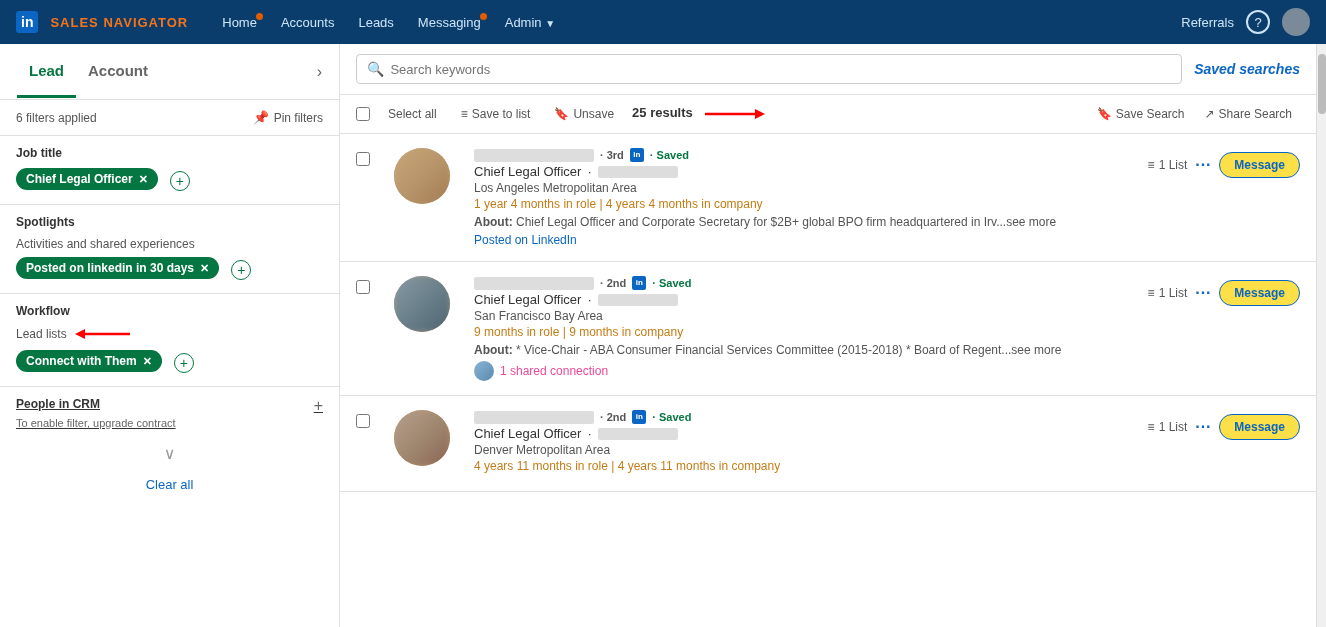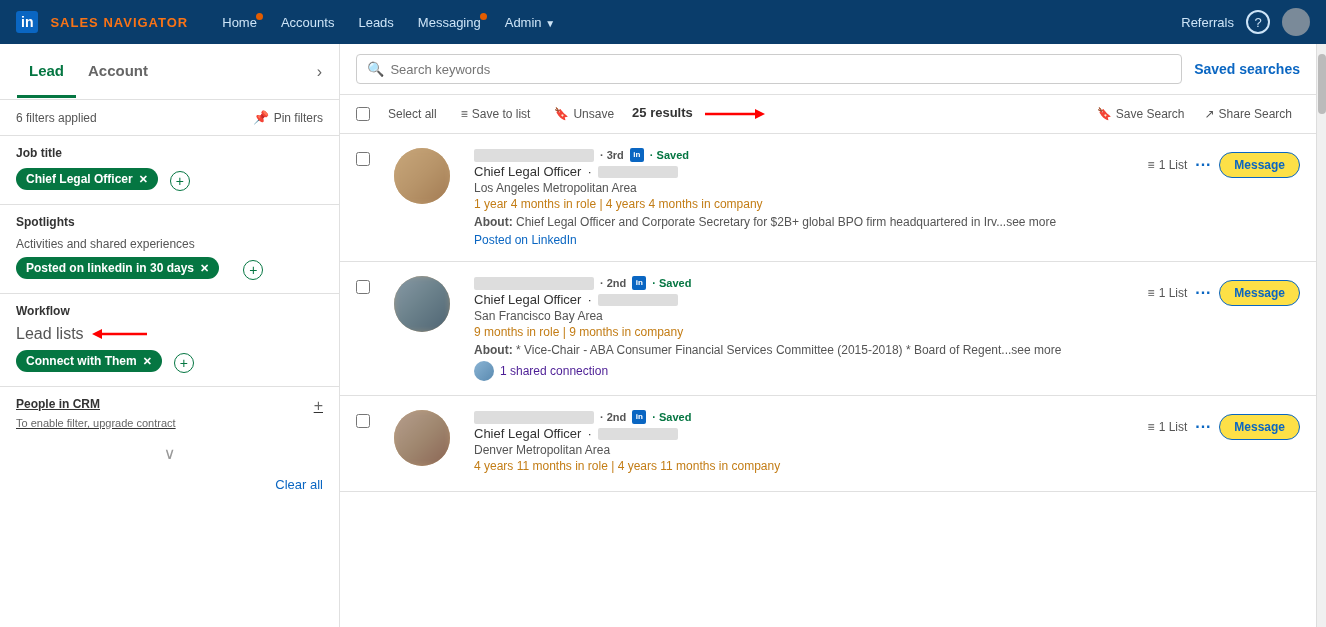--- a/index.html
+++ b/index.html
@@ -242,6 +242,7 @@
       font-weight: 600;
       cursor: pointer;
       white-space: nowrap;
+      font-style: italic;
     }
 
     

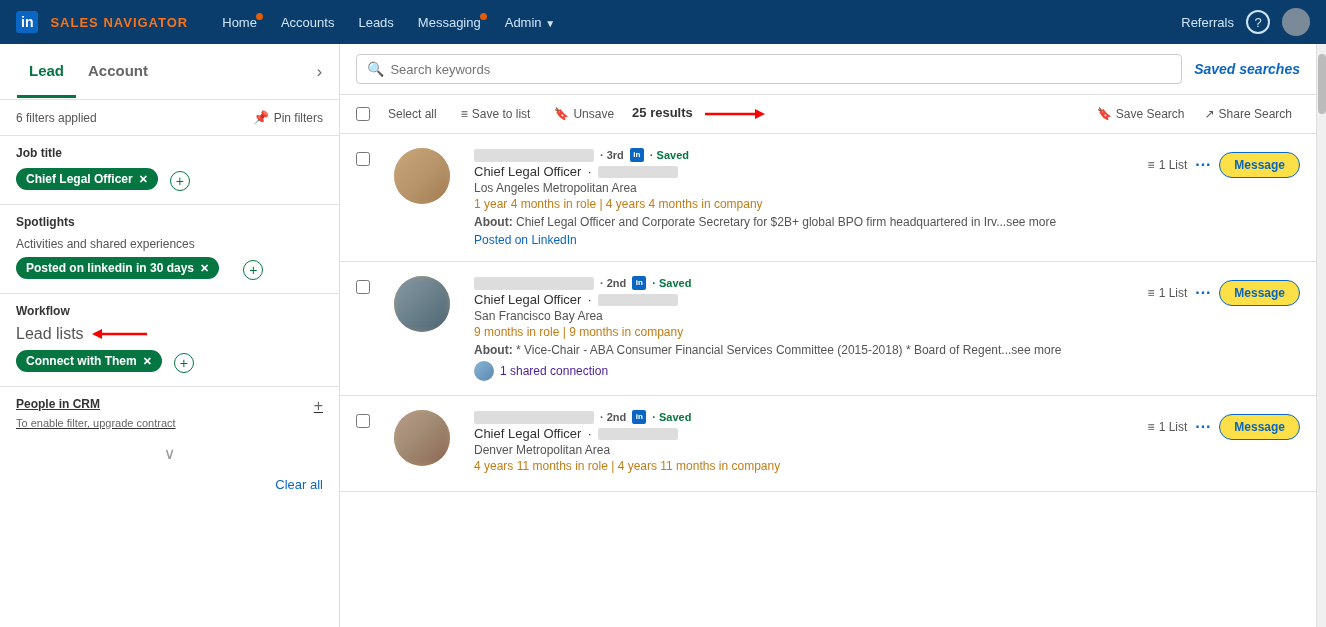--- a/index.html
+++ b/index.html
@@ -441,7 +441,7 @@
     <div class="filter-section">
       <div class="filter-section-title">Spotlights</div>
       <div class="crm-upgrade" style="font-size:12px; color:#555; margin-bottom:6px;">Activities and shared experiences</div>
-      <div style="display:flex; align-items:center; flex-wrap:wrap; gap:16px;">
+      <div style="display:flex; align-items:center; flex-wrap:wrap; gap:4px;">
         <span class="filter-tag">
           <span>Posted on linkedin in 30 days</span>
           <span class="tag-x">✕</span>

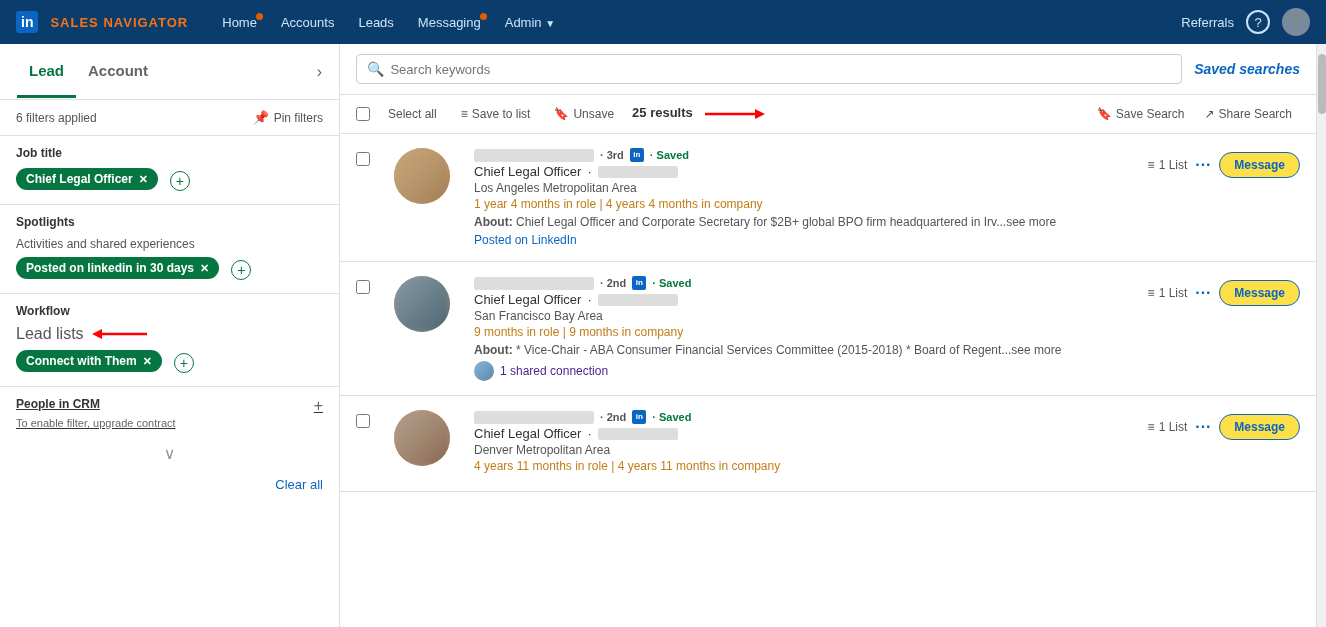--- a/index.html
+++ b/index.html
@@ -177,7 +177,7 @@
       align-items: center;
       margin-bottom: 6px;
     }
-    .lead-lists-label { font-size: 16px; color: #555; }
+    .lead-lists-label { font-size: 12px; color: #555; }
 
     .crm-section {
       padding: 10px 16px;

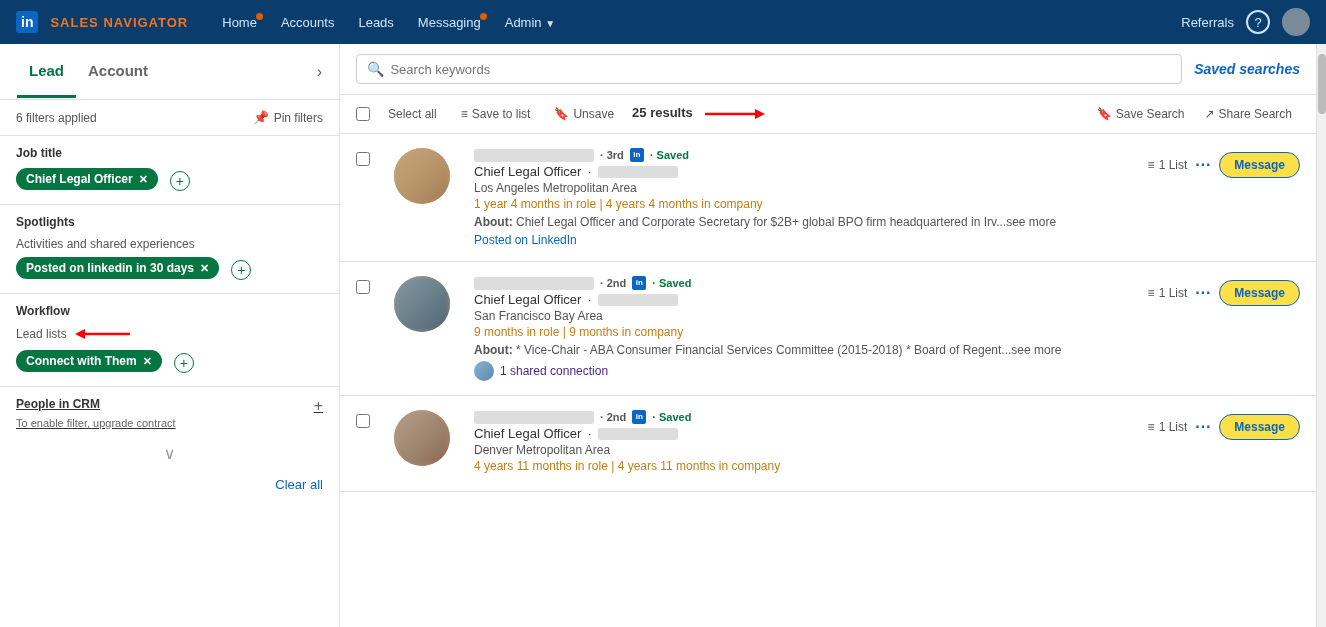--- a/index.html
+++ b/index.html
@@ -337,7 +337,7 @@
     .result-posted { font-size: 12px; color: #0a66c2; cursor: pointer; }
     .shared-connection {
       display: flex; align-items: center; gap: 6px;
-      font-size: 12px; color: #4c1d95; cursor: pointer; margin-top: 4px;
+      font-size: 12px; color: #ec4899; cursor: pointer; margin-top: 4px;
     }
     .shared-avatar {
       width: 20px; height: 20px; border-radius: 50%;

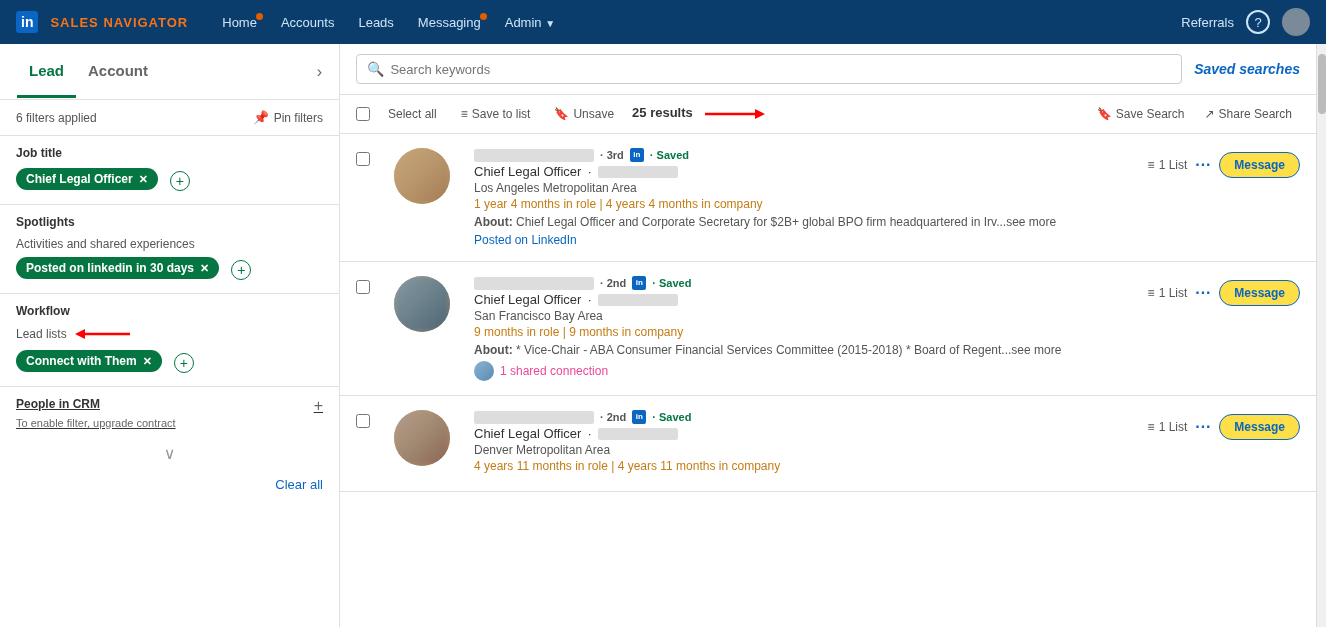--- a/index.html
+++ b/index.html
@@ -190,7 +190,7 @@
 
     .clear-all {
       padding: 10px 16px;
-      text-align: right;
+      text-align: center;
     }
     .clear-all-link { color: #0a66c2; font-size: 13px; cursor: pointer; text-decoration: none; }
 

